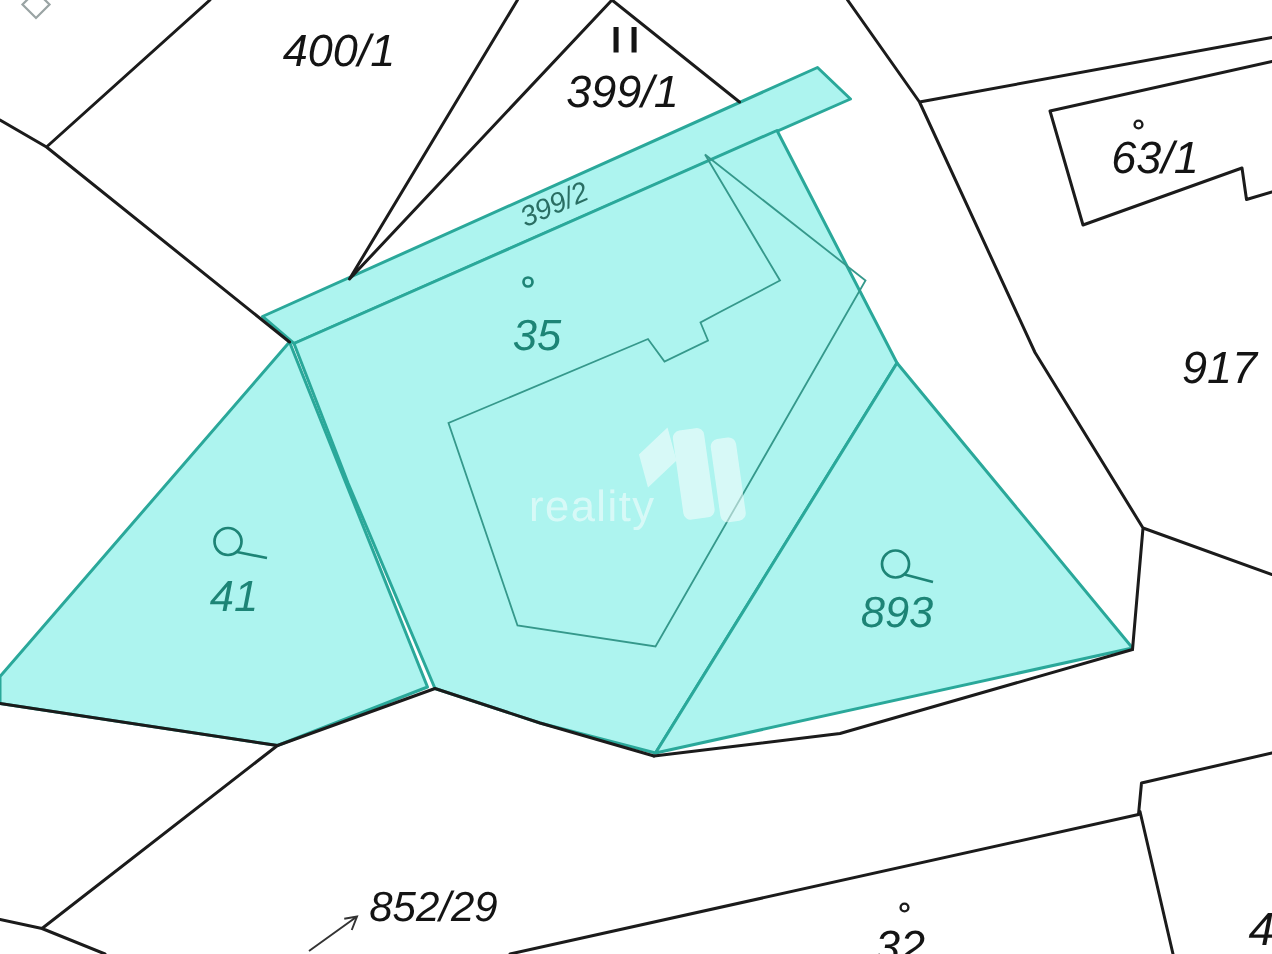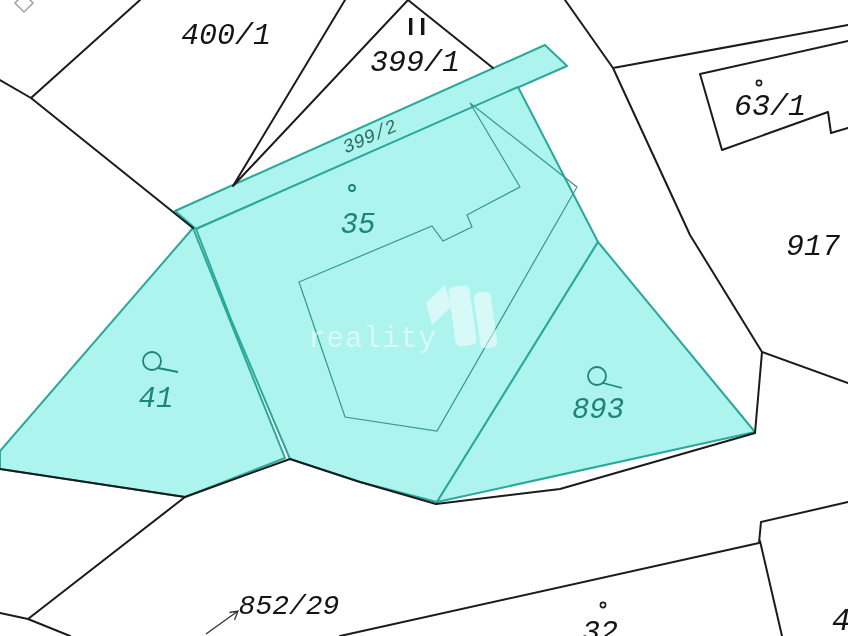--- a/index.html
+++ b/index.html
@@ -16,7 +16,7 @@
   html,body{margin:0;padding:0;background:var(--bg);}
   .map-wrap{
     position:relative;width:848px;height:636px;overflow:hidden;background:var(--bg);
-    font-family:Liberation Mono, monospace;
+    font-family:Liberation Sans, sans-serif;
   }
   svg{display:block}
   .pline{stroke:var(--black-line);stroke-width:2;fill:none;stroke-linecap:round;stroke-linejoin:round;}

